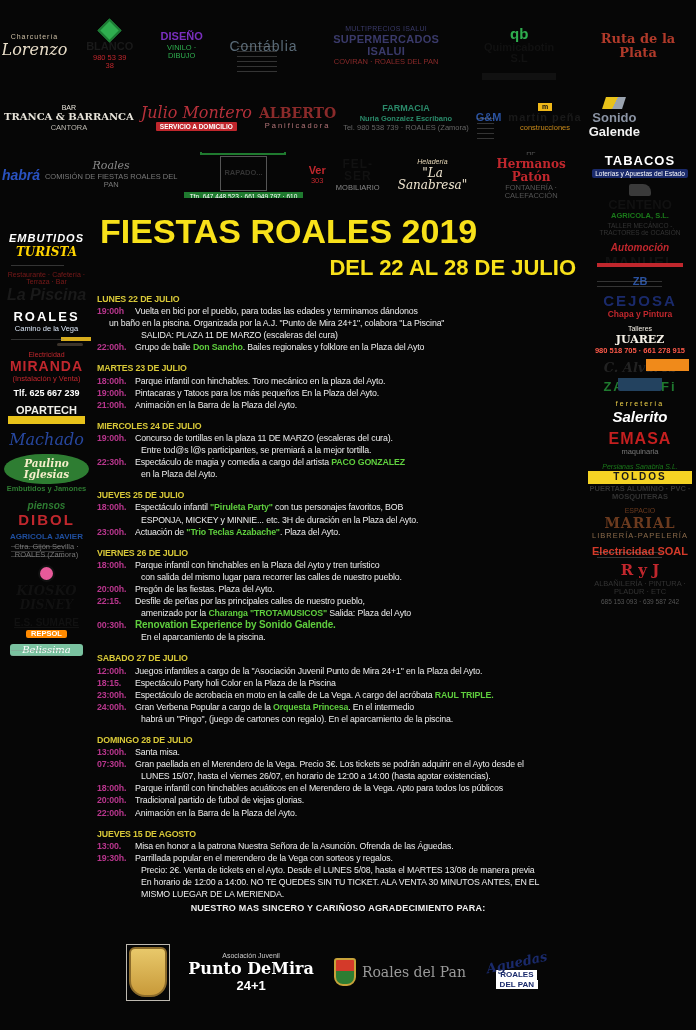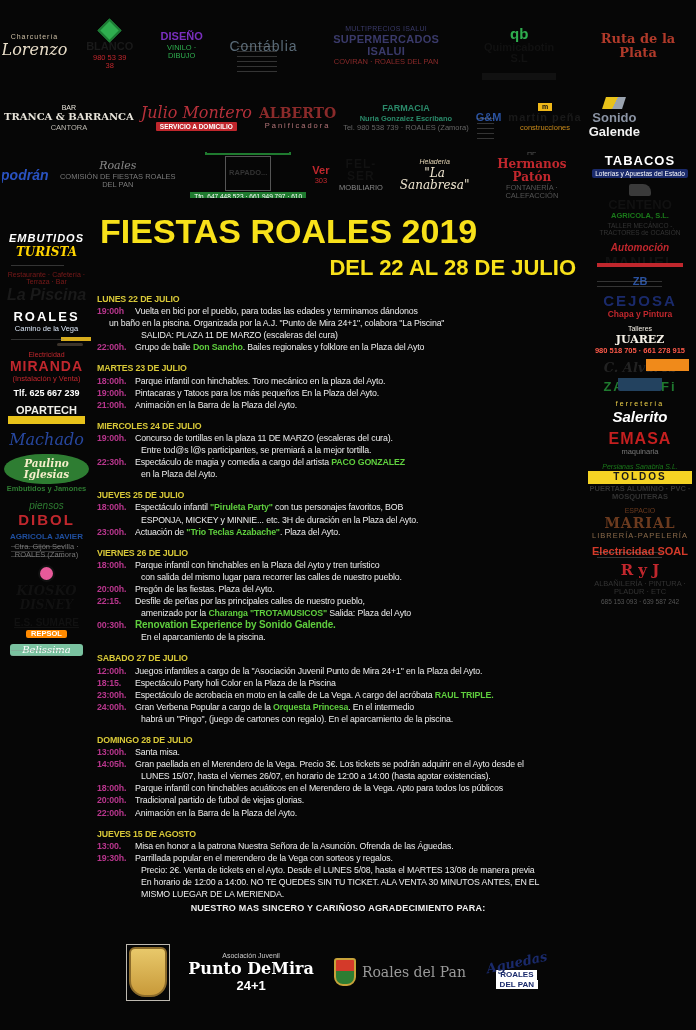--- a/index.html
+++ b/index.html
@@ -207,7 +207,7 @@
   <div id="top-row-3">
 
   <div class="ad julian">
-        <div class="ad-main" style="color: rgb(42, 82, 192);">podrán</div>
+        <div class="ad-main" style="color: rgb(42, 82, 192);">habrá</div>
       </div>
       <div class="ad hands">
         <div class="ad-main" style="color: rgb(138, 138, 138);">Roales</div>

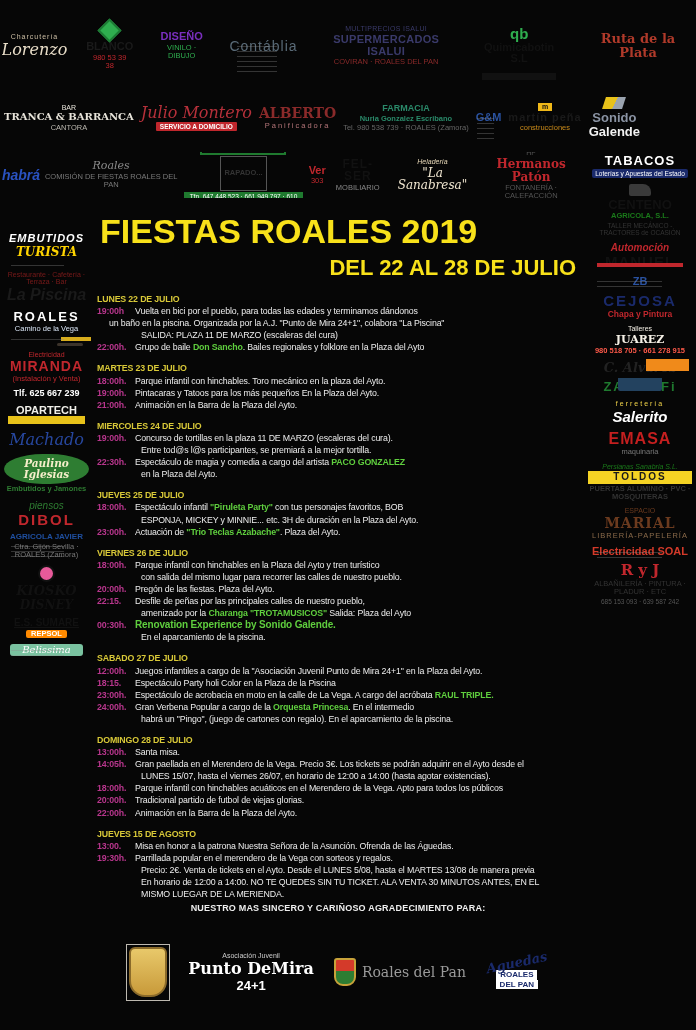--- a/index.html
+++ b/index.html
@@ -59,7 +59,7 @@
   .pill-green .ad-main{background:#2e7d32;color:#f5eeca;border-radius:50% / 55%;padding:4px 9px;
       font-family:"DejaVu Serif",serif;font-style:italic;font-weight:bold;font-size:10.5px;}
   .pill-green .ad-sub{color:#2e7d32;font-weight:bold;}
-  .dibol .ad-top{font-style:italic;font-weight:normal;font-size:10px;}
+  .dibol .ad-top{font-style:italic;font-weight:bold;font-size:10px;}
   .dibol .ad-main{font-size:15px;letter-spacing:2px;}
   .disney .ad-main,.disney .ad-sub{font-family:"DejaVu Serif",serif;font-style:italic;}
   .disney .ad-main{font-size:13px;} .disney .ad-sub{font-size:12px;font-weight:bold;}

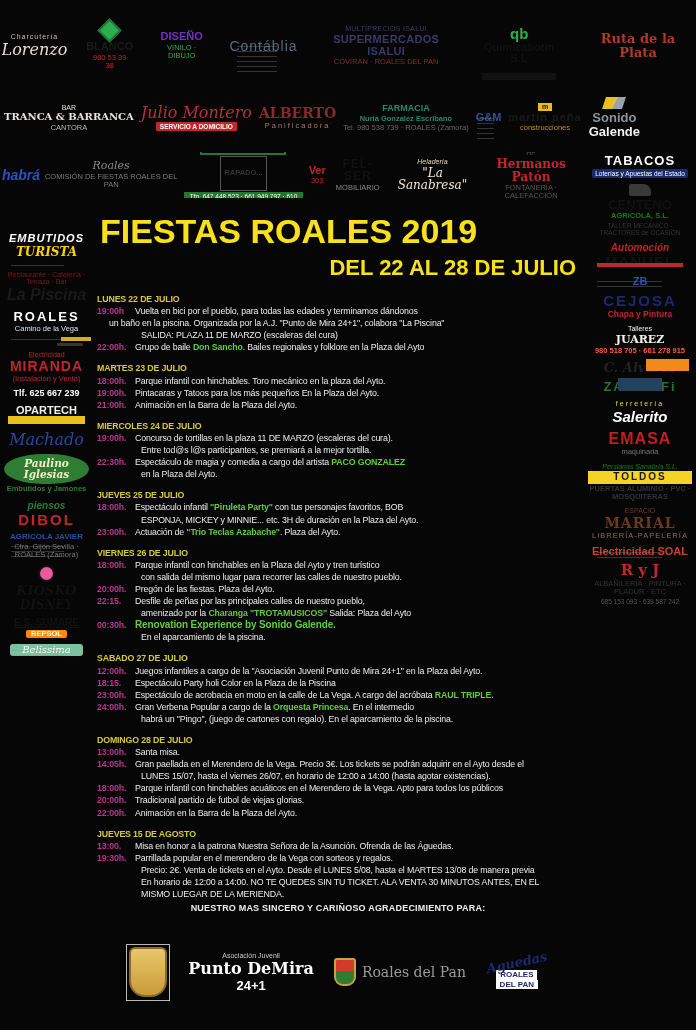--- a/index.html
+++ b/index.html
@@ -396,7 +396,7 @@
       <div class="srow cont2"><span class="stext">habrá un "Pingo", (juego de cartones con regalo). En el aparcamiento de la piscina.</span></div>
       <div class="srow day"><span class="sday" style="color: rgb(216, 200, 56);">DOMINGO 28 DE JULIO</span></div>
       <div class="srow"><span class="stime" style="color: rgb(184, 54, 141);">13:00h.</span><span class="stext">Santa misa.</span></div>
-      <div class="srow"><span class="stime" style="color: rgb(184, 54, 141);">14:05h.</span><span class="stext">Gran paellada en el Merendero de la Vega. Precio 3€. Los tickets se podrán adquirir en el Ayto desde el</span></div>
+      <div class="srow"><span class="stime" style="color: rgb(184, 54, 141);">07:30h.</span><span class="stext">Gran paellada en el Merendero de la Vega. Precio 3€. Los tickets se podrán adquirir en el Ayto desde el</span></div>
       <div class="srow cont2"><span class="stext">LUNES 15/07, hasta el viernes 26/07, en horario de 12:00 a 14:00 (hasta agotar existencias).</span></div>
       <div class="srow"><span class="stime" style="color: rgb(184, 54, 141);">18:00h.</span><span class="stext">Parque infantil con hinchables acuáticos en el Merendero de la Vega. Apto para todos los públicos</span></div>
       <div class="srow"><span class="stime" style="color: rgb(184, 54, 141);">20:00h.</span><span class="stext">Tradicional partido de futbol de viejas glorias.</span></div>

